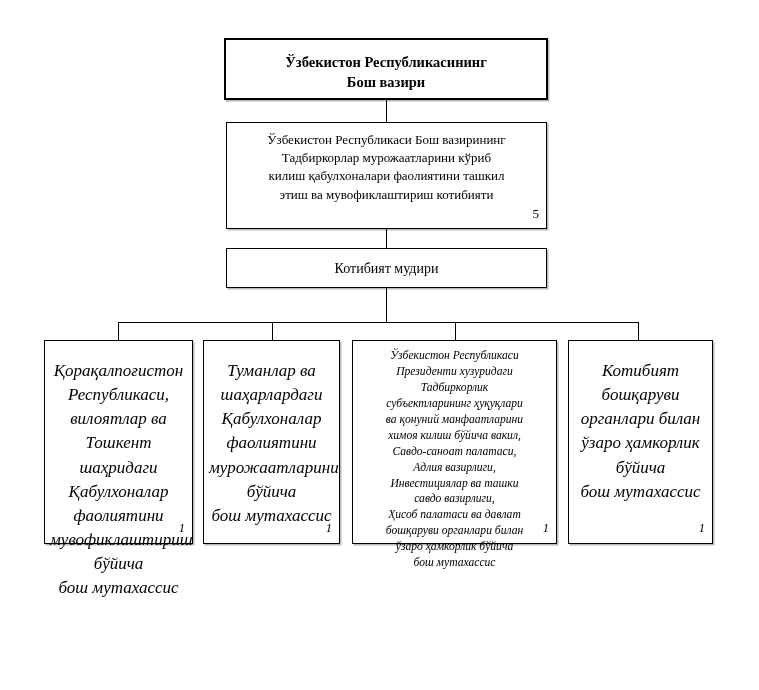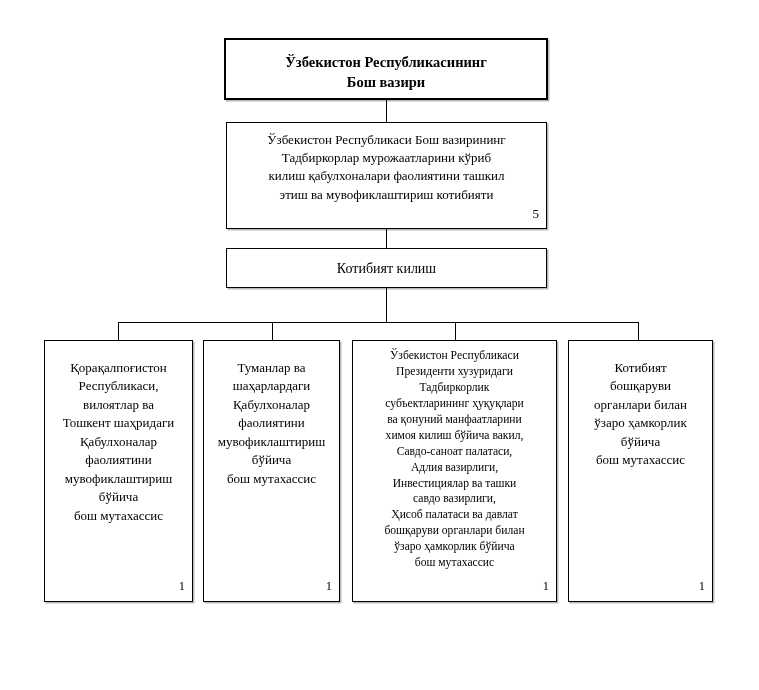--- a/index.html
+++ b/index.html
@@ -171,7 +171,7 @@
   <div class="line vline" id="conn-sec-to-head"></div>
 
   <div class="box" id="box-secretariat-head">
-    <div class="box-text">Котибият килиш</div>
+    <div class="box-text">Котибият мудири</div>
   </div>
 
   <div class="line vline" id="conn-head-stem"></div>

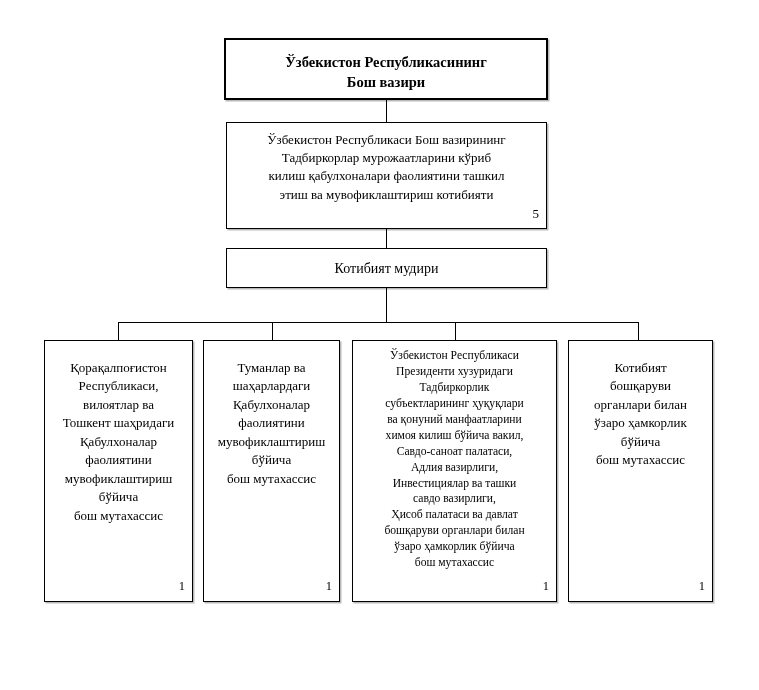--- a/index.html
+++ b/index.html
@@ -90,7 +90,8 @@
 
   .leaf {
     top: 340px;
-    height: 262px;
+    height: 204px;
+    font-style: italic;
   }
   .leaf .box-text {
     top: 18px;

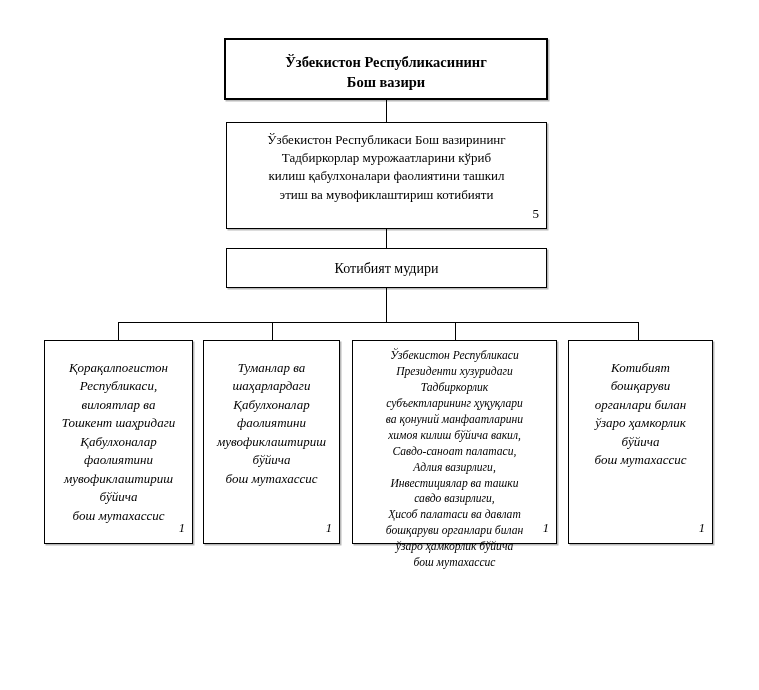--- a/index.html
+++ b/index.html
@@ -95,7 +95,7 @@
   }
   .leaf .box-text {
     top: 18px;
-    font-size: 13px;
+    font-size: 17px;
     line-height: 1.42;
     padding: 0 5px;
   }

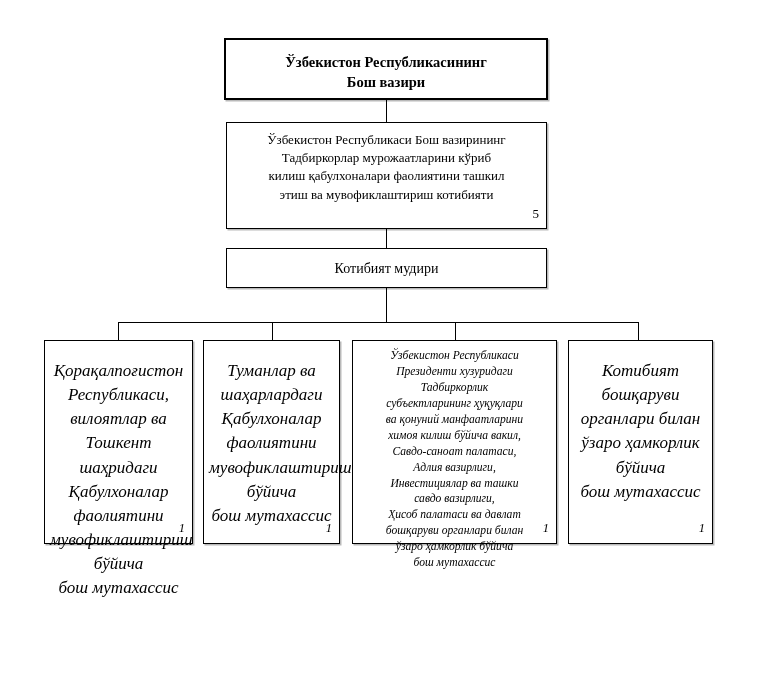--- a/index.html
+++ b/index.html
@@ -200,7 +200,7 @@
 шаҳарлардаги
 Қабулхоналар
 фаолиятини
-мувофиклаштириш
+мурожаатларини
 бўйича
 бош мутахассис</div>
     <div class="corner-num">1</div>

